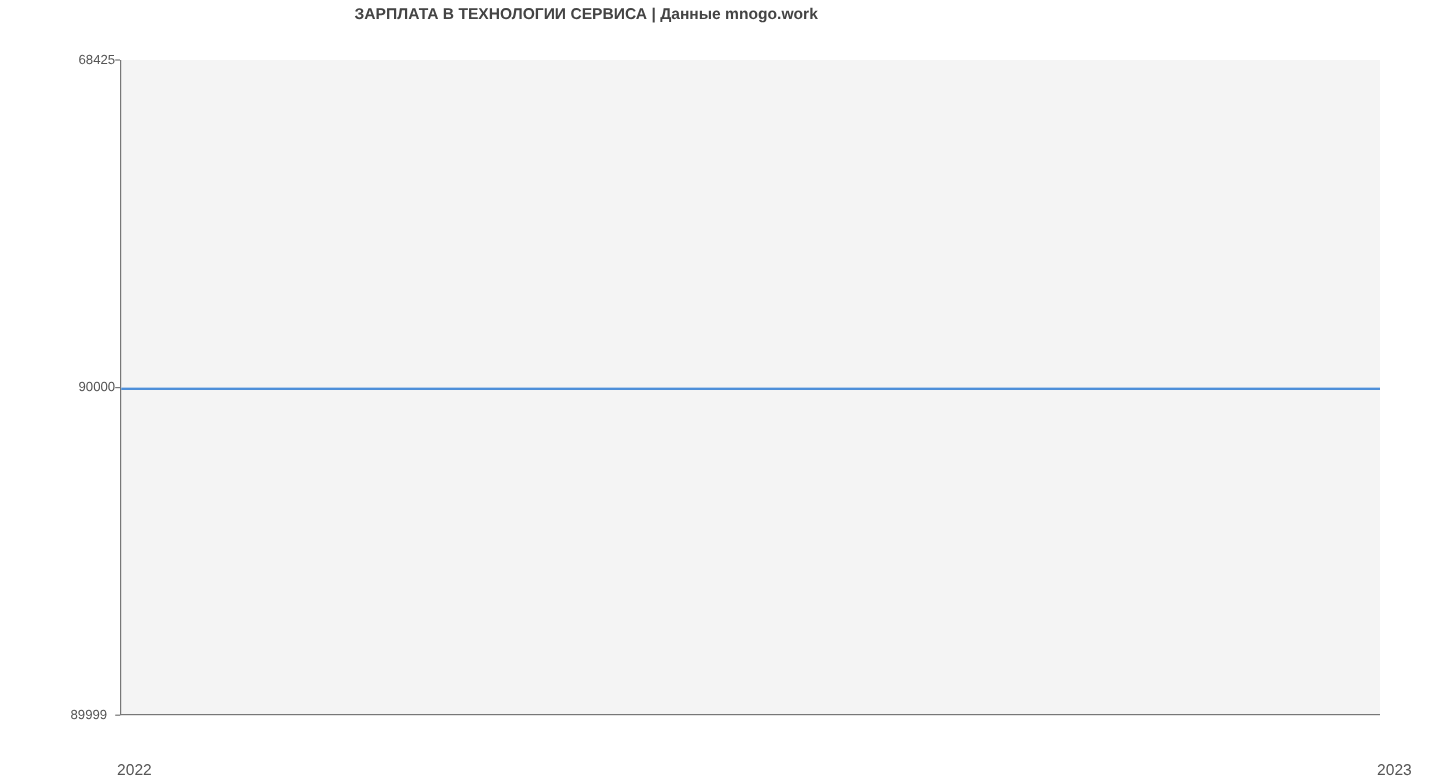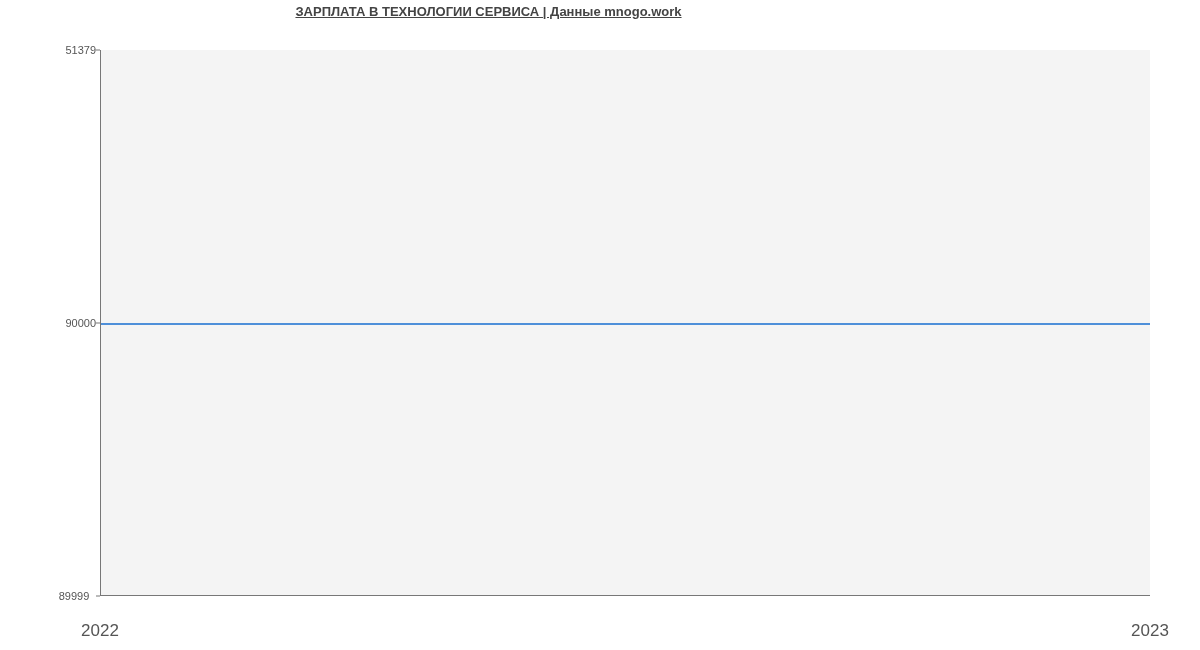--- a/index.html
+++ b/index.html
@@ -25,7 +25,6 @@
     font-size: 13px;
     font-weight: 600;
     color: #444;
-    text-decoration: underline;
   }
   .plot-area {
     position: absolute;

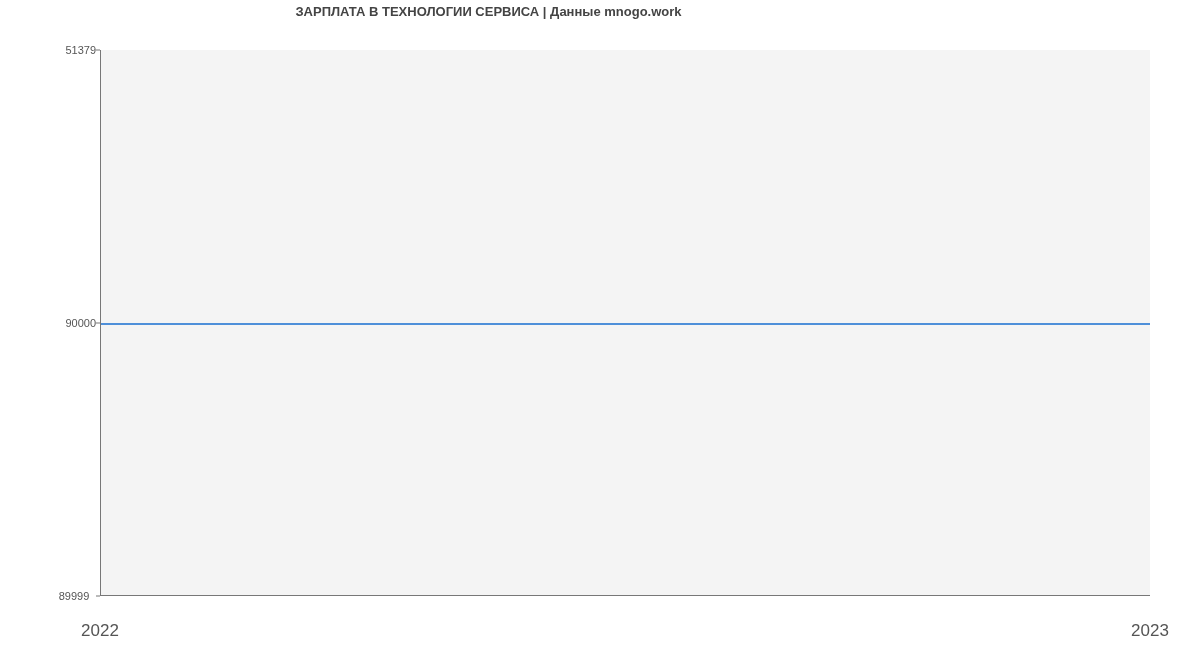--- a/index.html
+++ b/index.html
@@ -83,7 +83,7 @@
 
   <div class="title">ЗАРПЛАТА В ТЕХНОЛОГИИ СЕРВИСА | Данные mnogo.work</div>
 
-  <div class="y-tick" style="top:50px;">51379</div>
+  <div class="y-tick" style="top:50px;">68425</div>
   <div class="y-tick" style="top:323px;">90000</div>
   <div class="y-tick" style="top:596px;text-align:center;">89999</div>
 

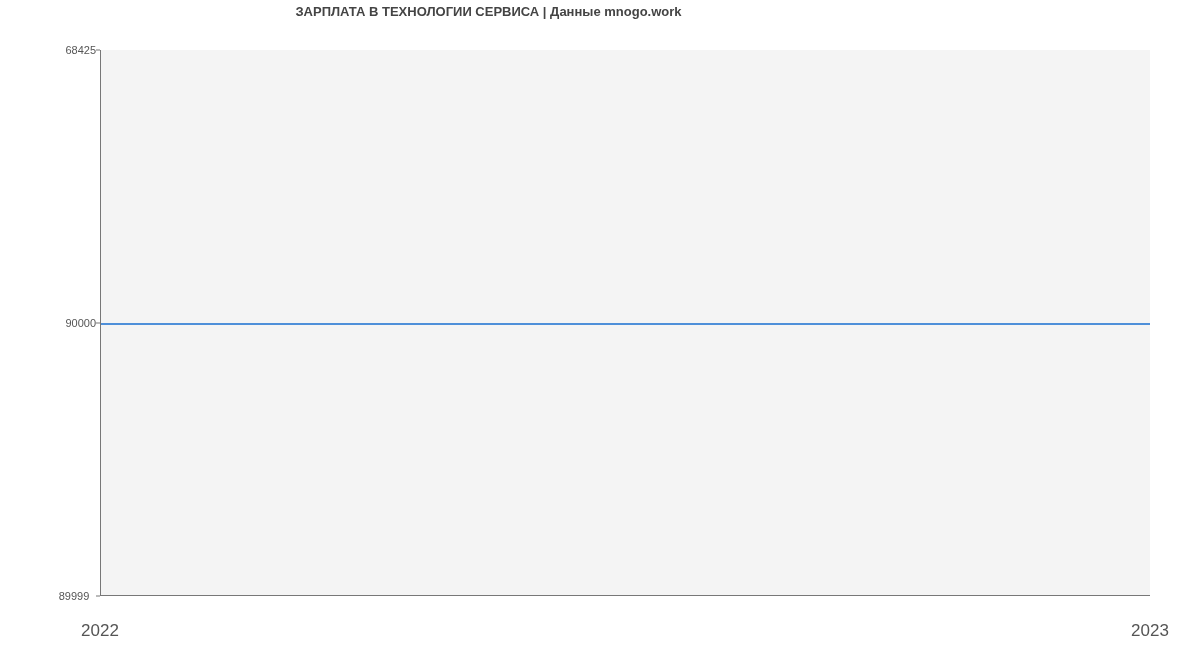--- a/index.html
+++ b/index.html
@@ -70,10 +70,11 @@
   }
   .x-tick {
     position: absolute;
-    top: 621px;
-    font-size: 17px;
+    top: 634px;
+    font-size: 13px;
     color: #555;
     transform: translateX(-50%);
+    margin-left: 12px;
   }
 </style>
 </head>

